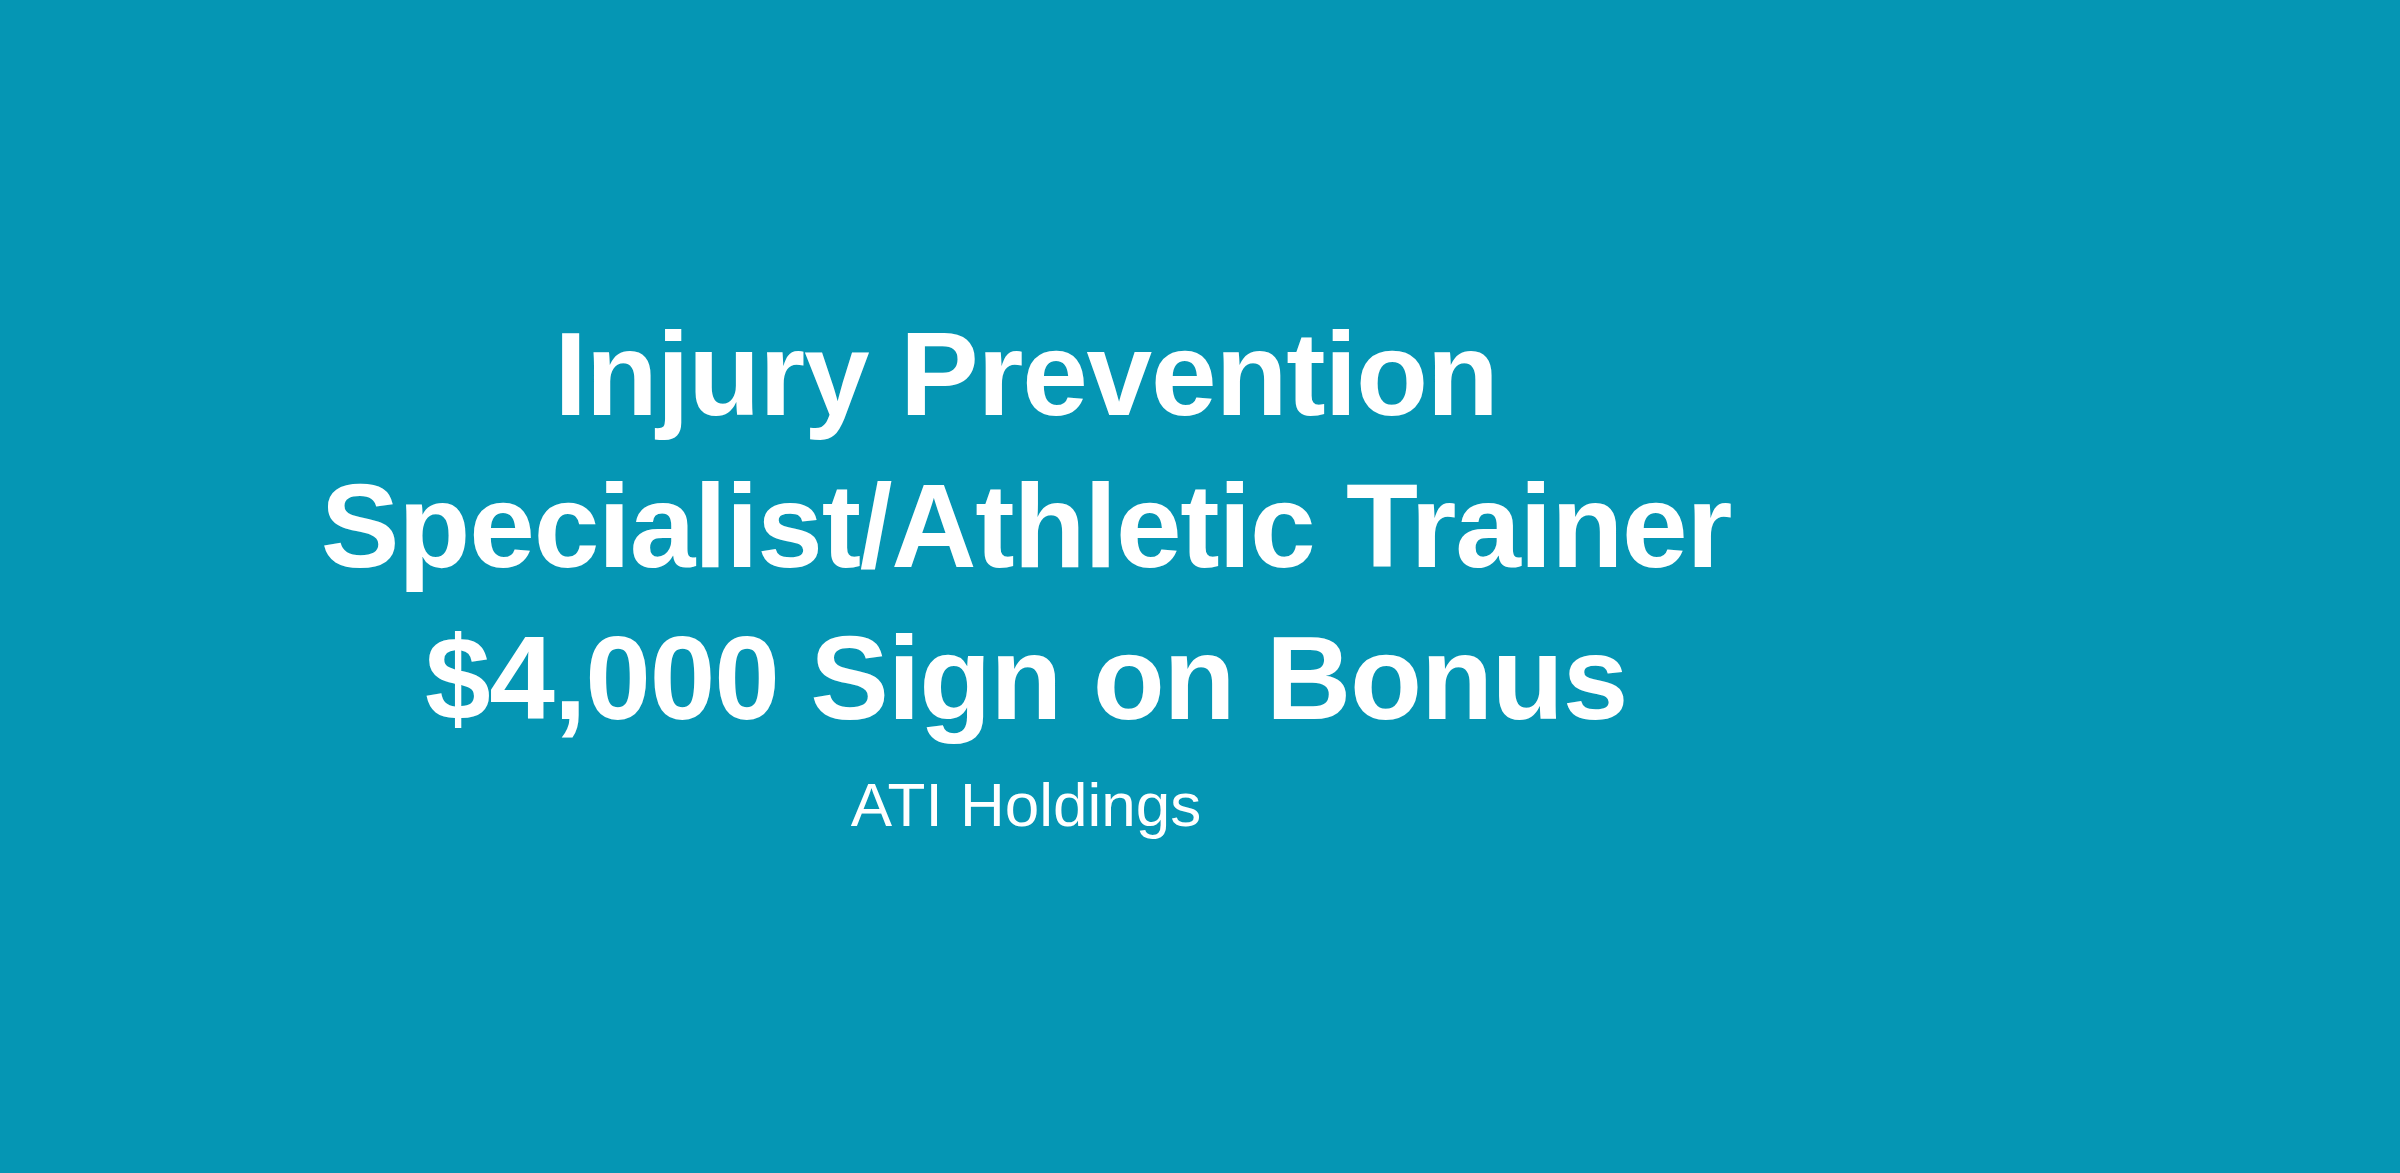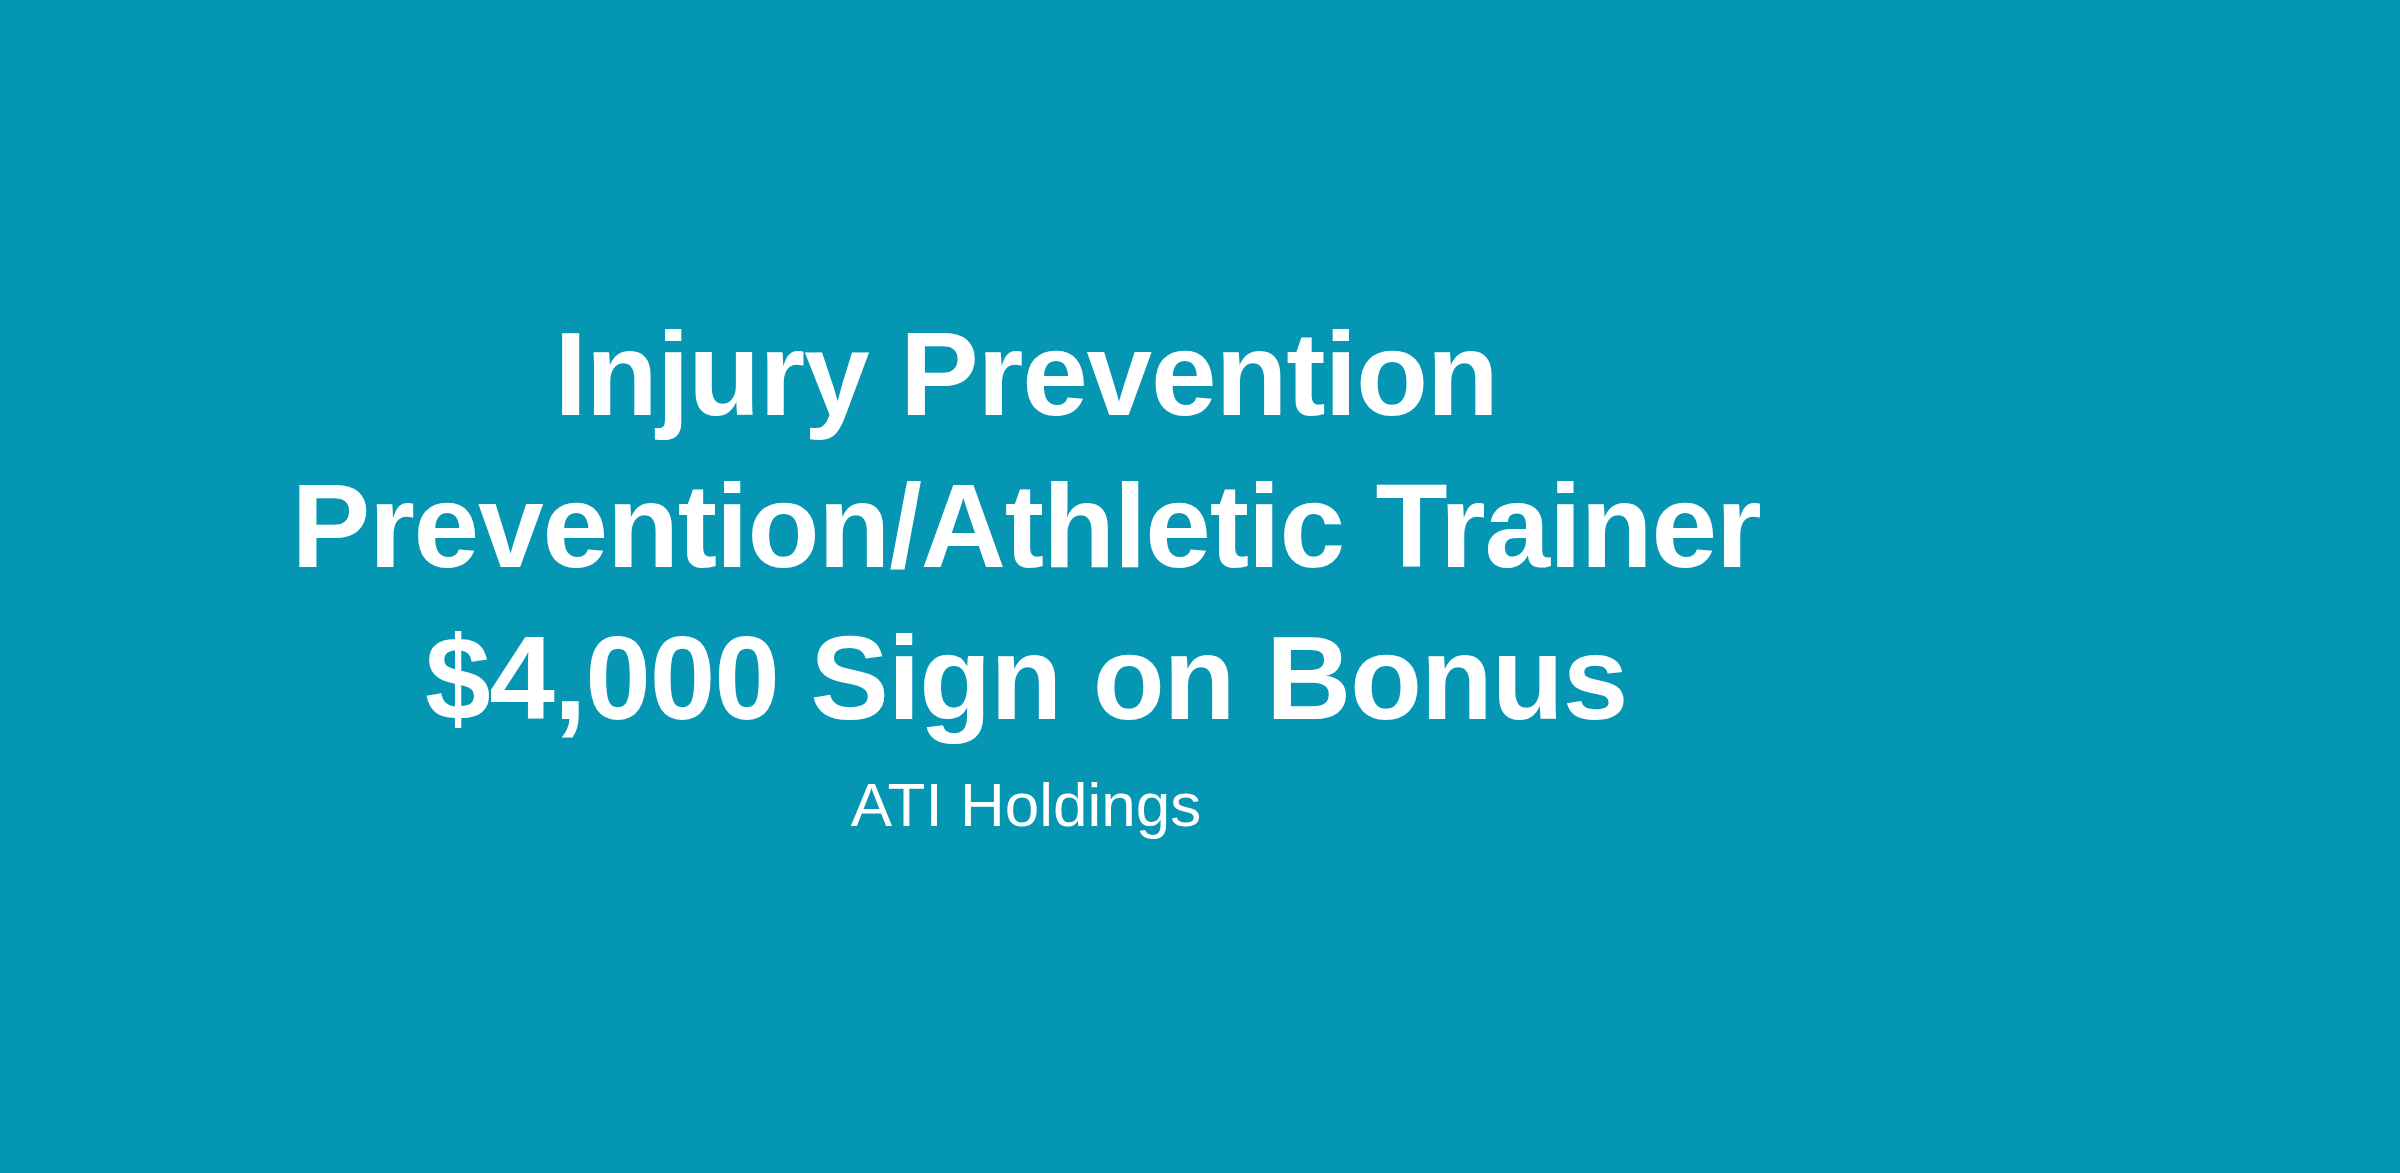--- a/index.html
+++ b/index.html
@@ -79,7 +79,7 @@
 
     <h1 class="job-title">
       <span class="title-line">Injury Prevention</span>
-      <span class="title-line">Prevention/Athletic Trainer</span>
+      <span class="title-line">Specialist/Athletic Trainer</span>
       <span class="title-line">$4,000 Sign on Bonus</span>
     </h1>
 

